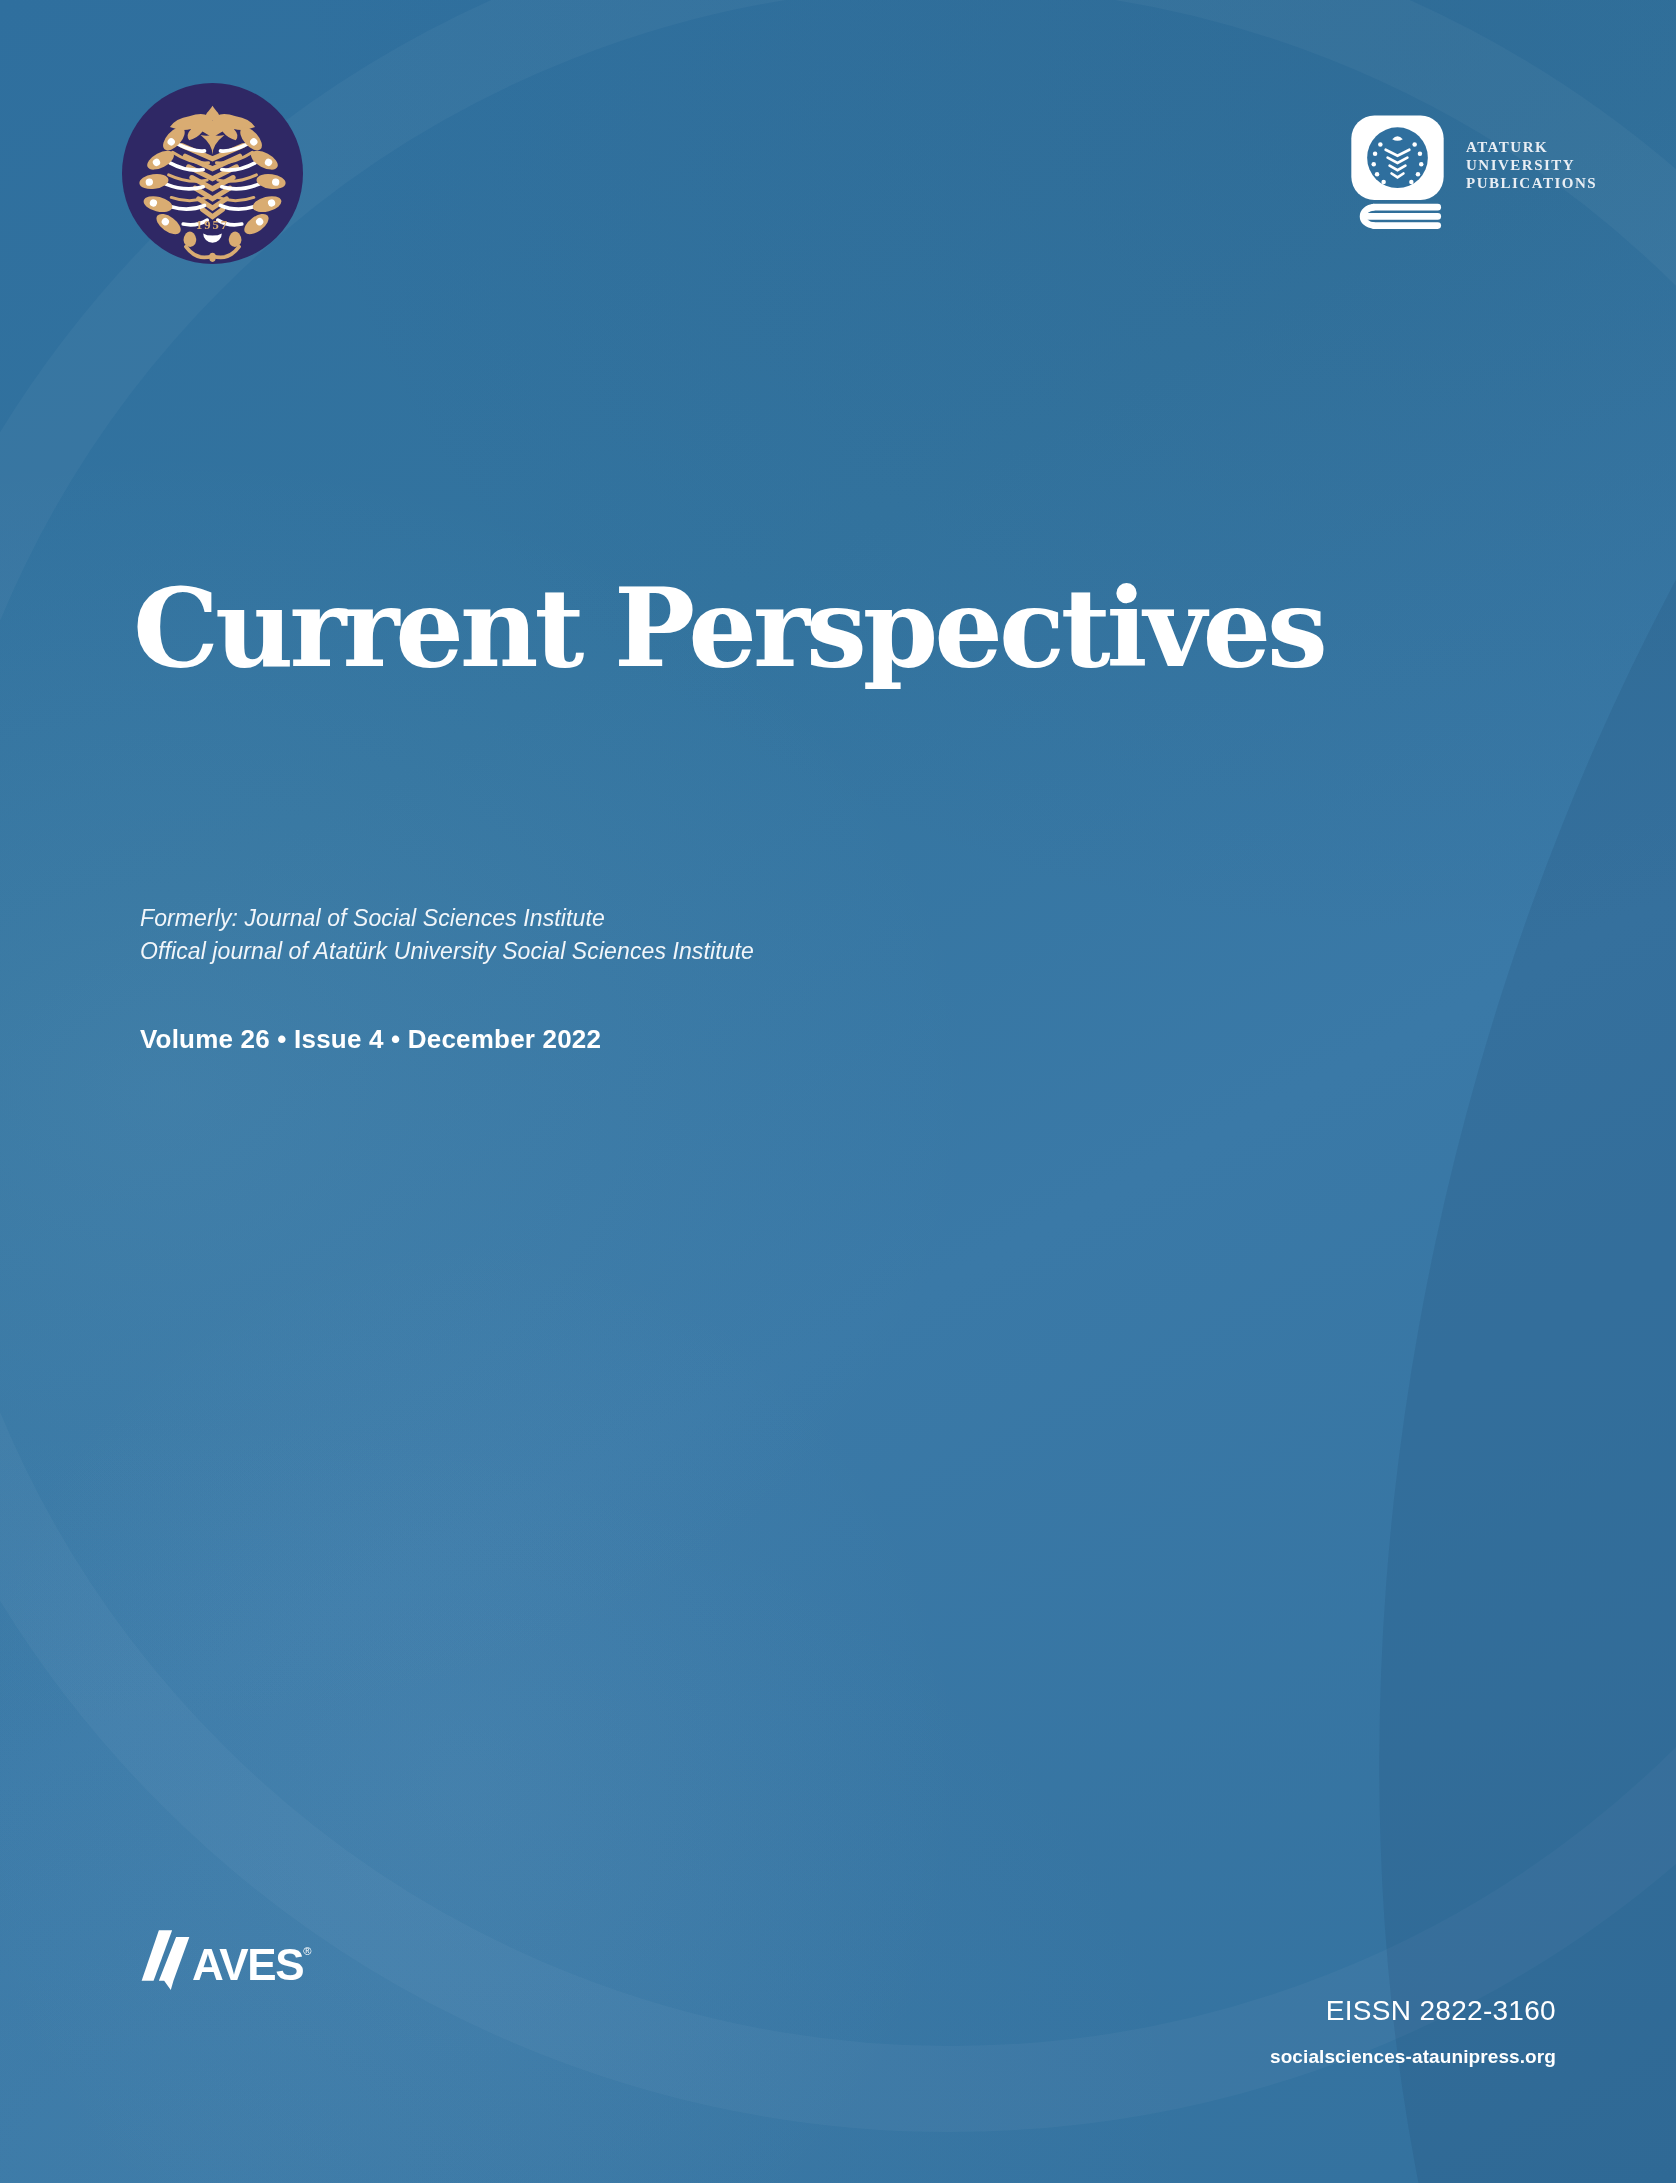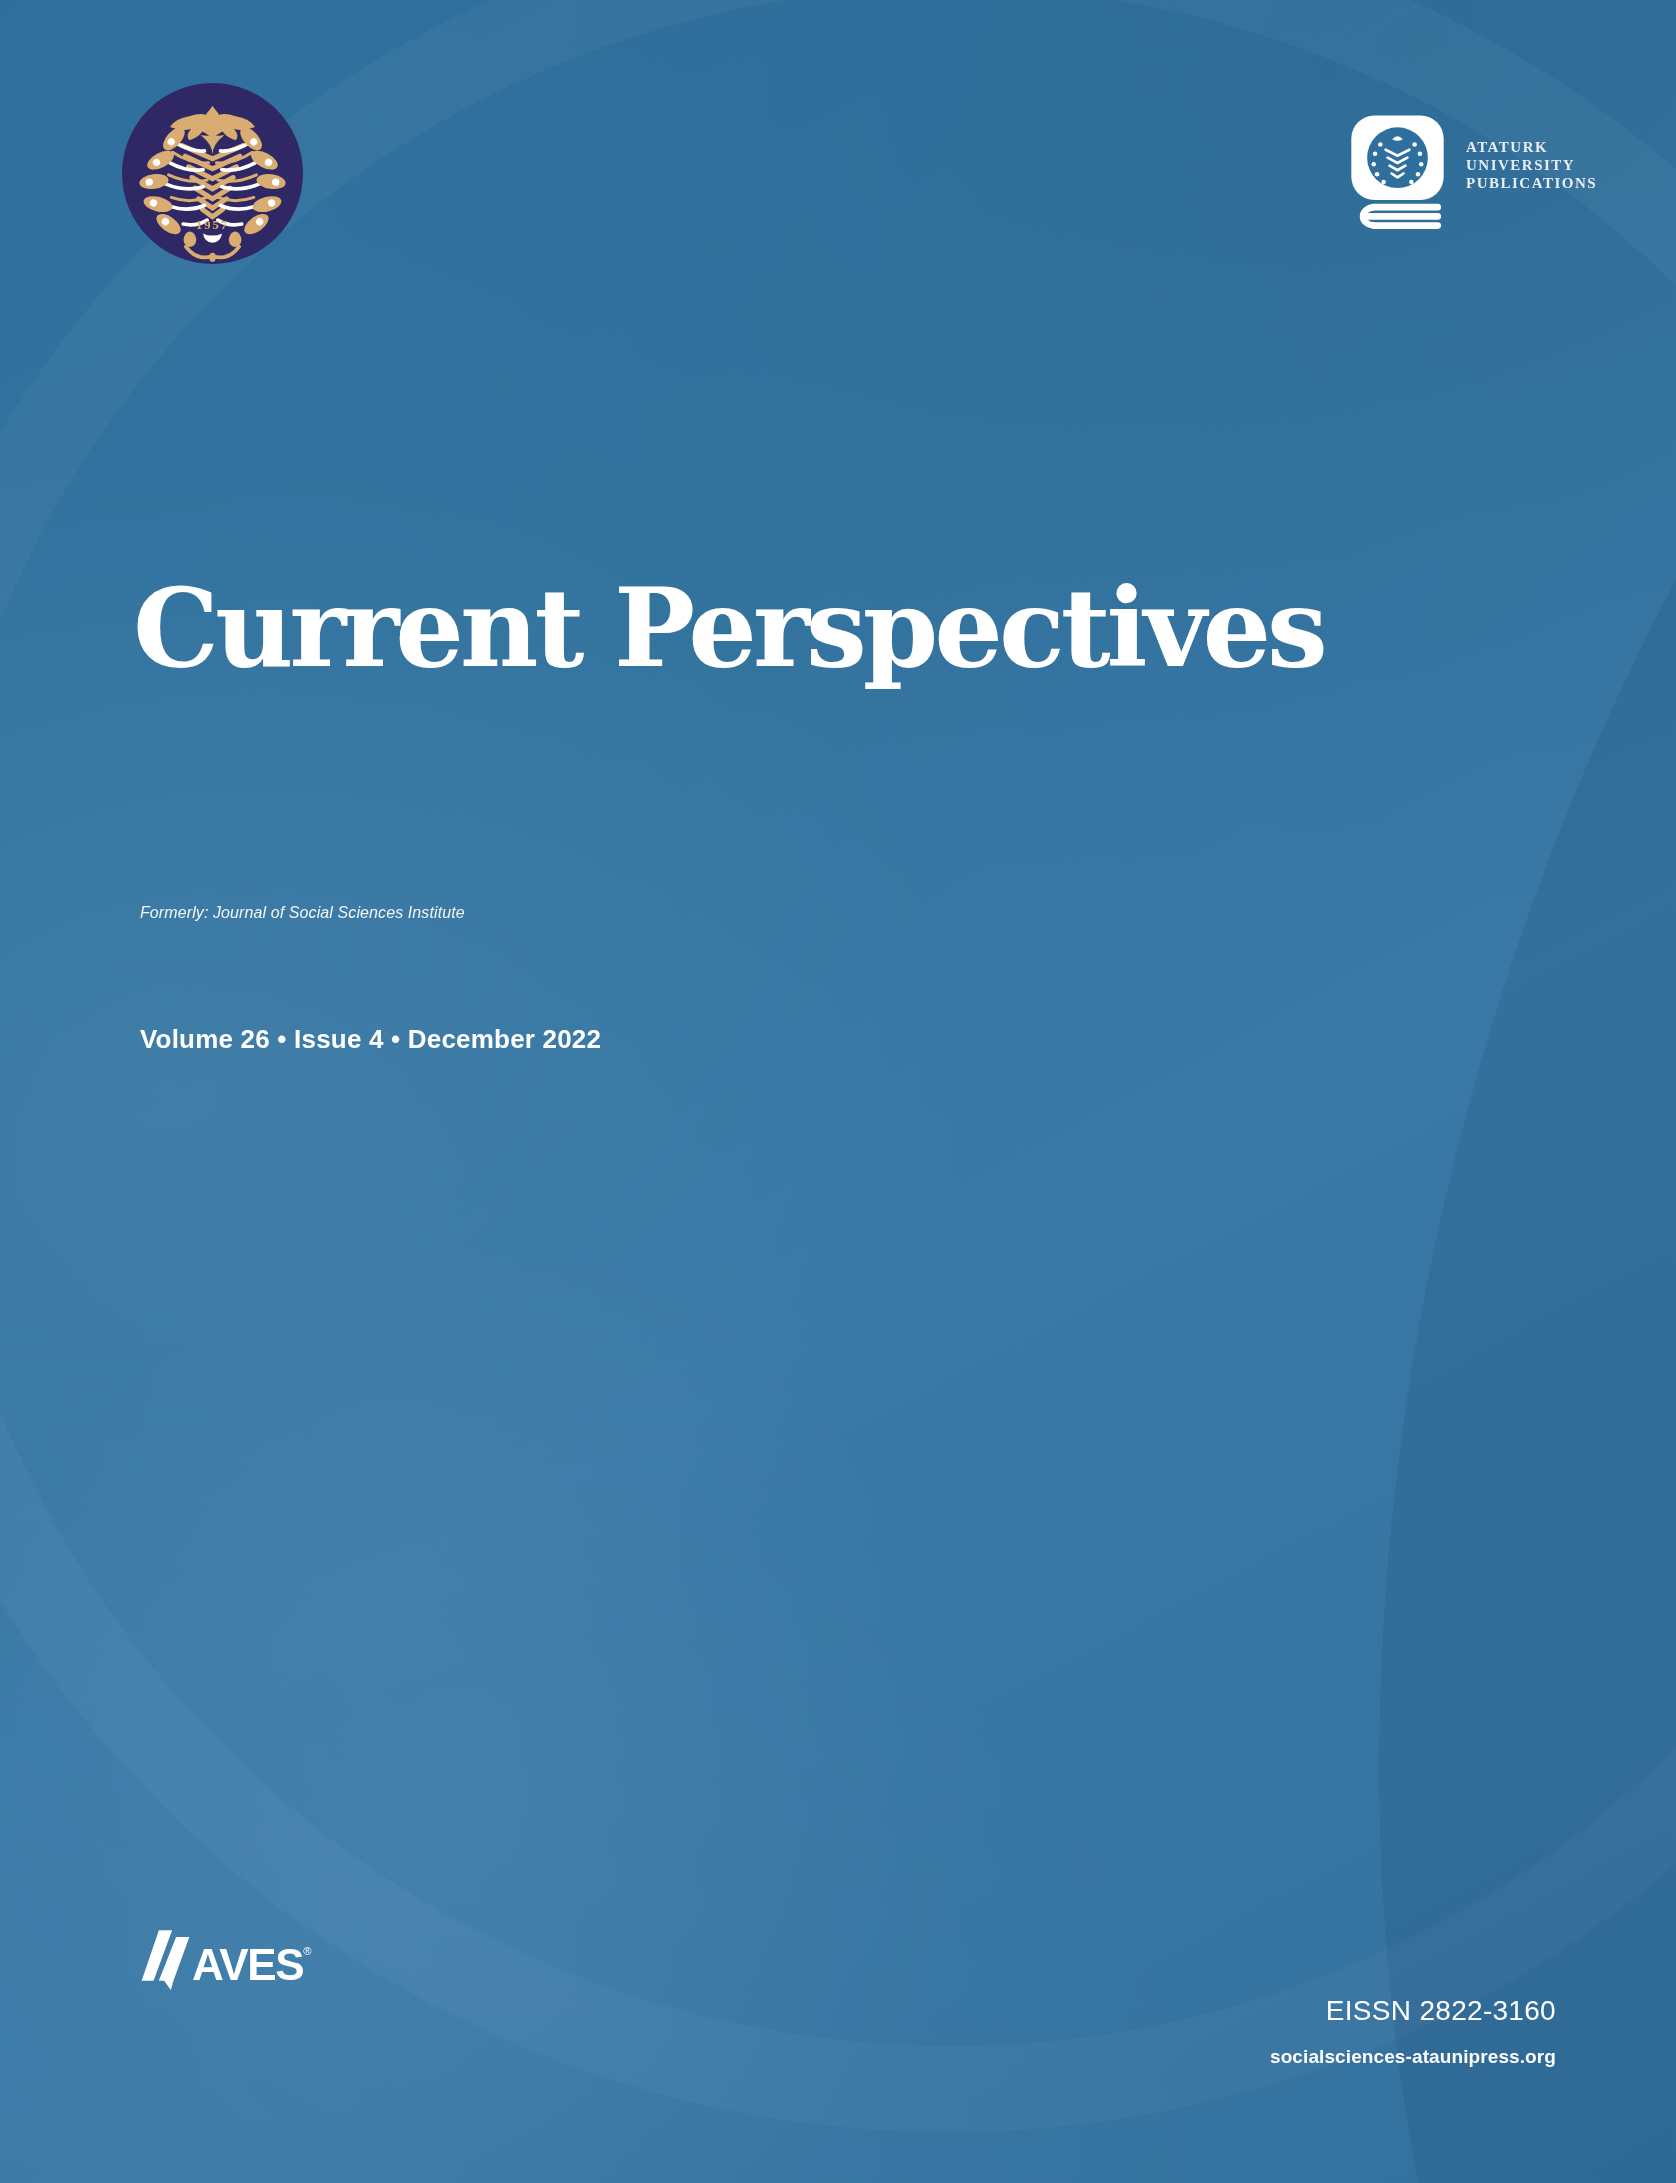--- a/index.html
+++ b/index.html
@@ -112,7 +112,7 @@
     margin: 0;
     font-style: italic;
     font-weight: 400;
-    font-size: 16px;
+    font-size: 23px;
     line-height: 1.42;
     letter-spacing: 0.1px;
     color: #f2f6fa;

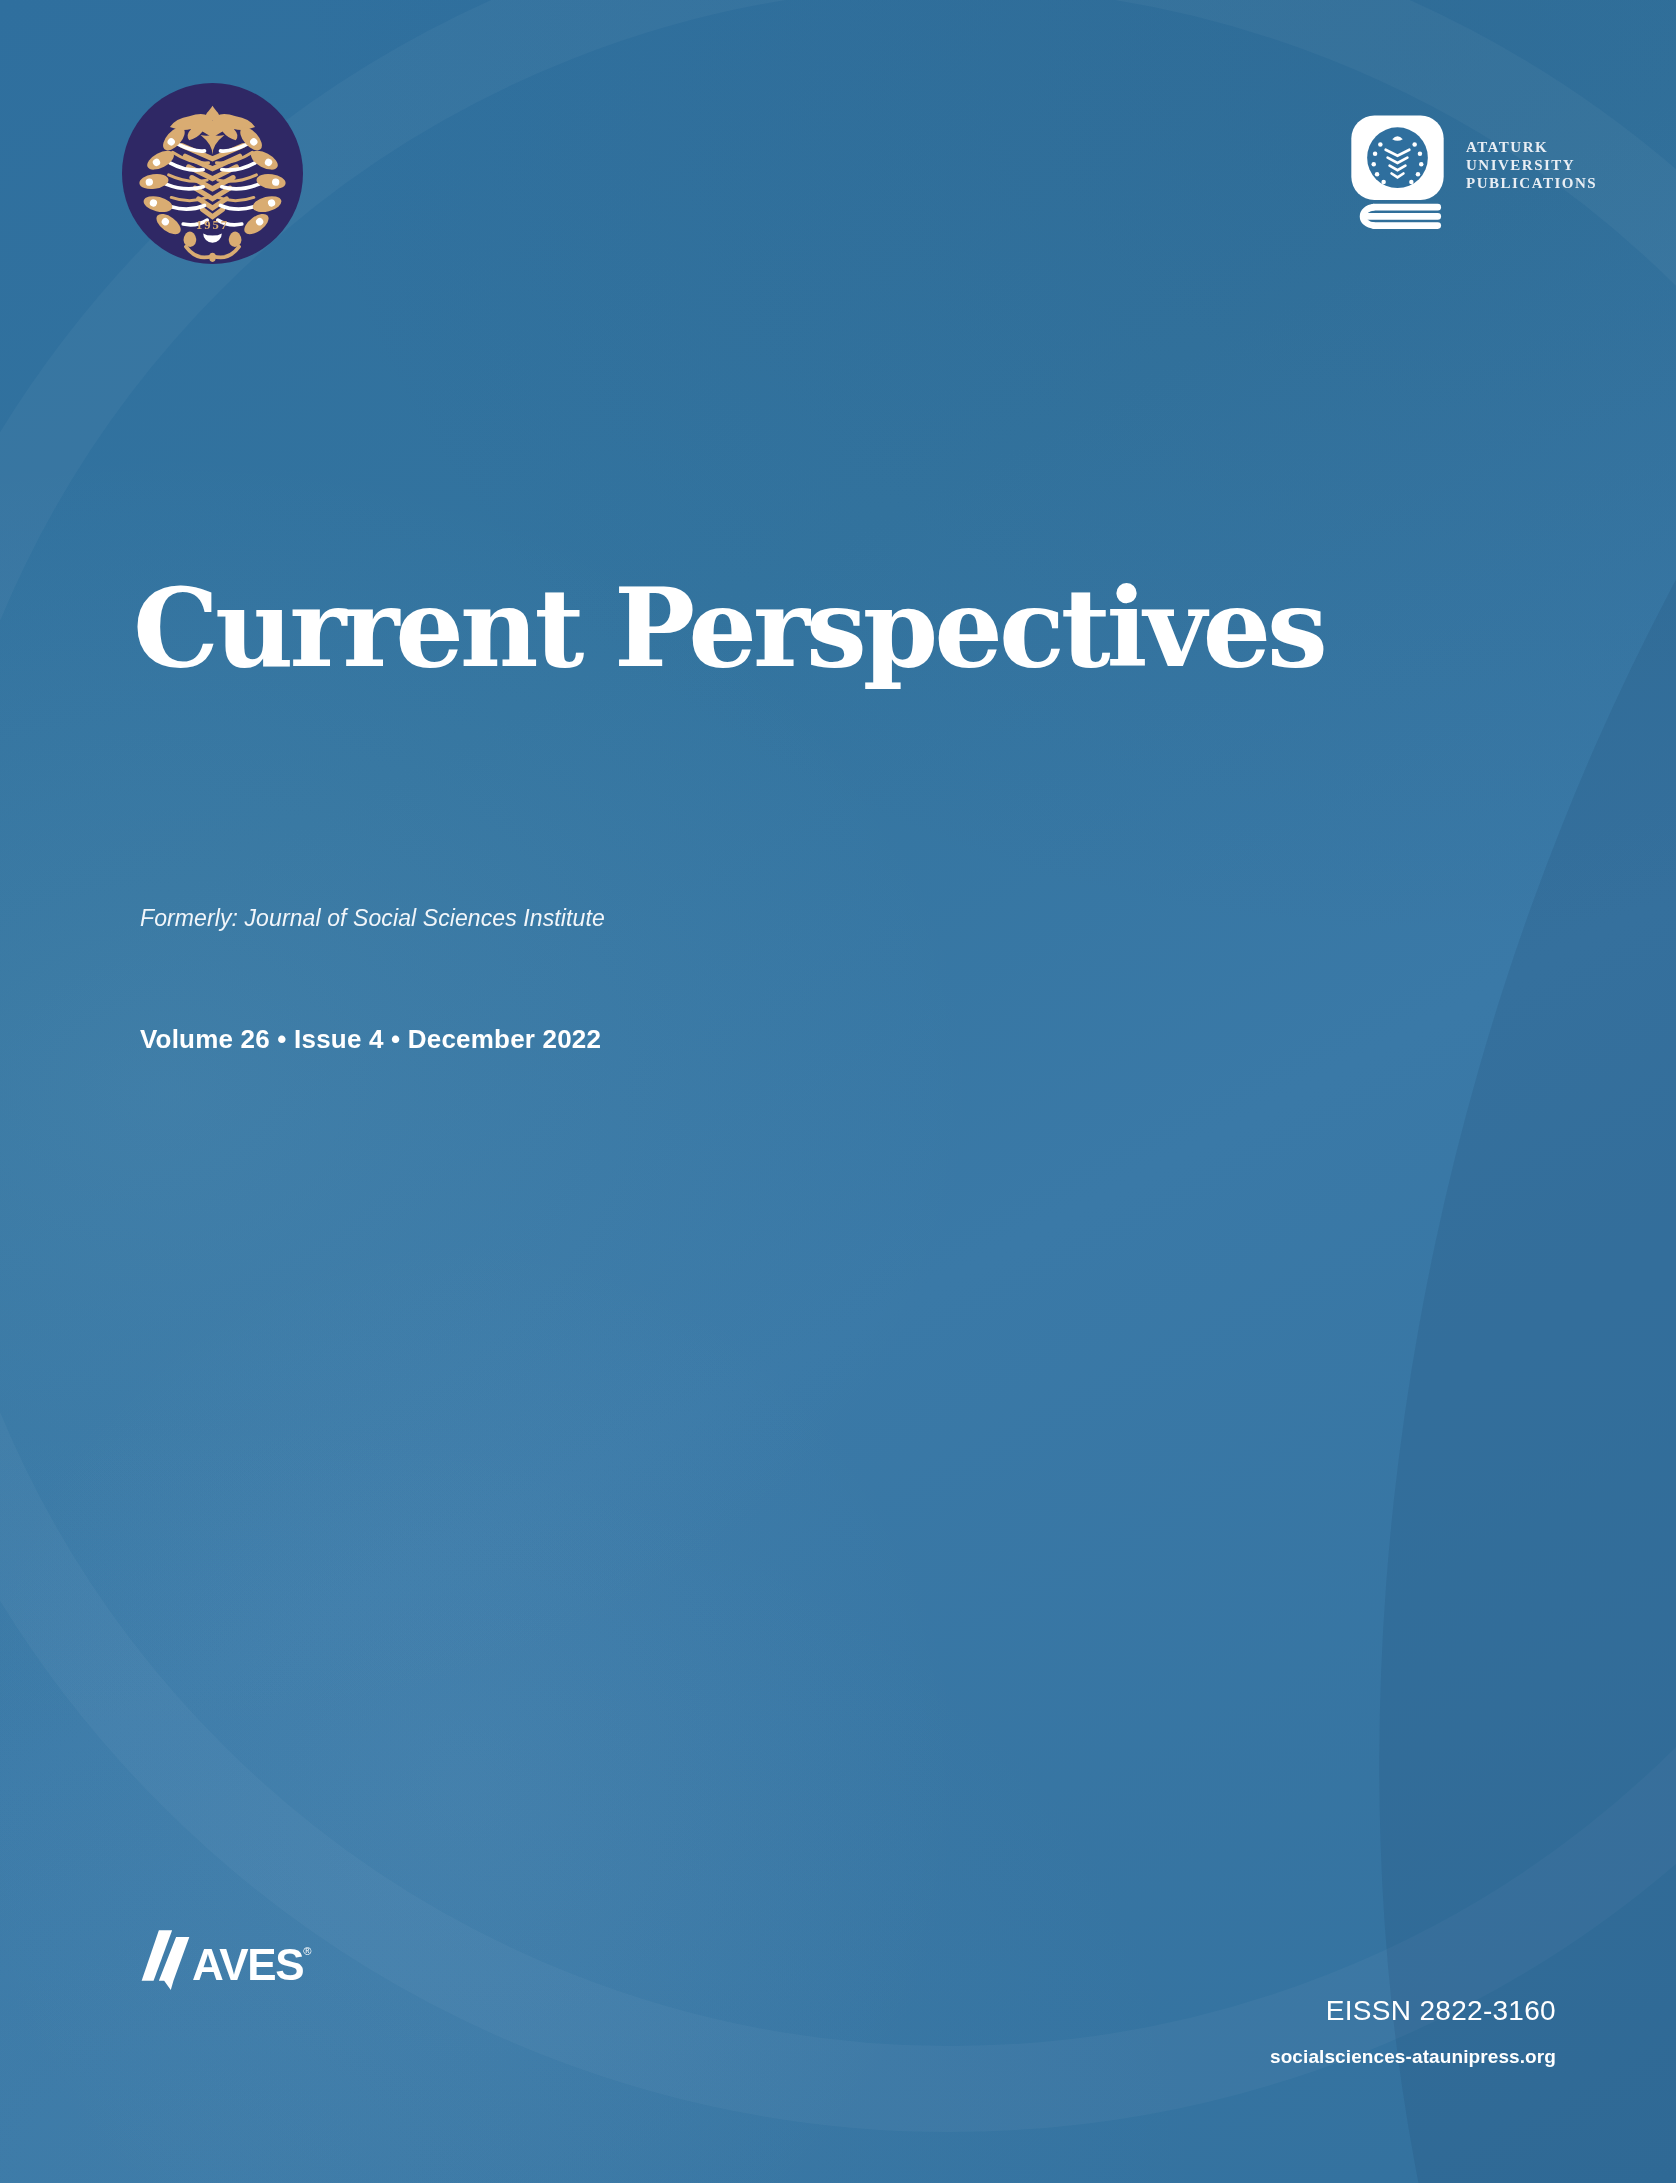--- a/index.html
+++ b/index.html
@@ -331,6 +331,7 @@
 
   <p class="subtitle">
     <span>Formerly: Journal of Social Sciences Institute</span>
+    <span>Offical journal of Atatürk University Social Sciences Institute</span>
   </p>
 
   <p class="issue-line">Volume 26 • Issue 4 • December 2022</p>

